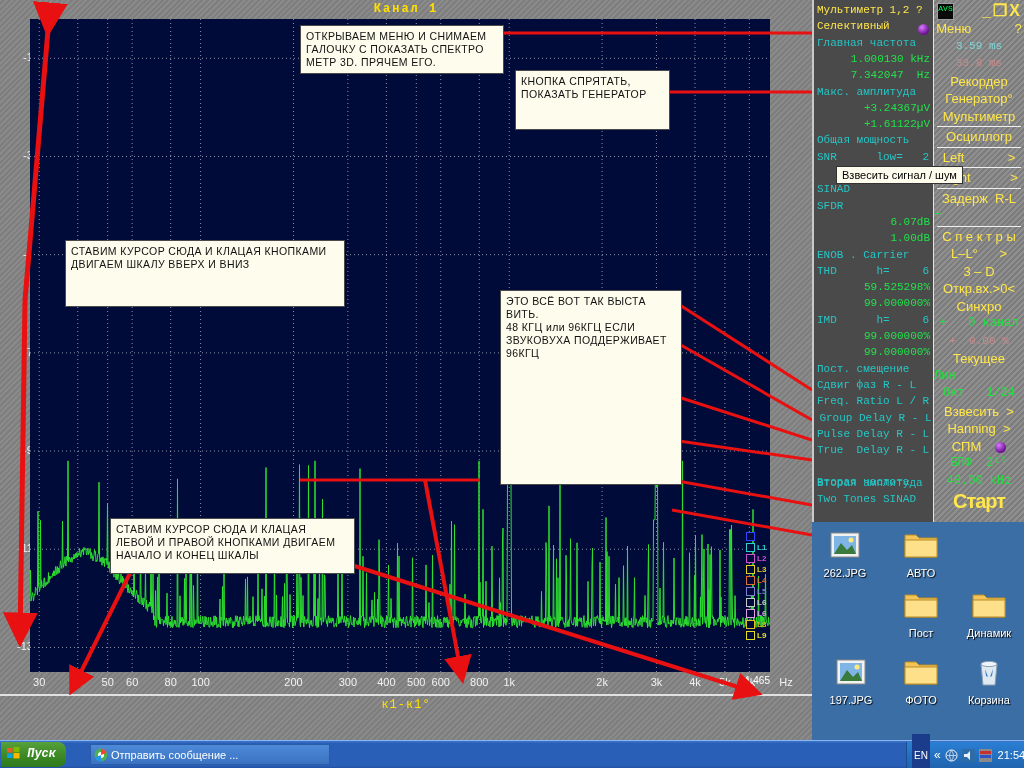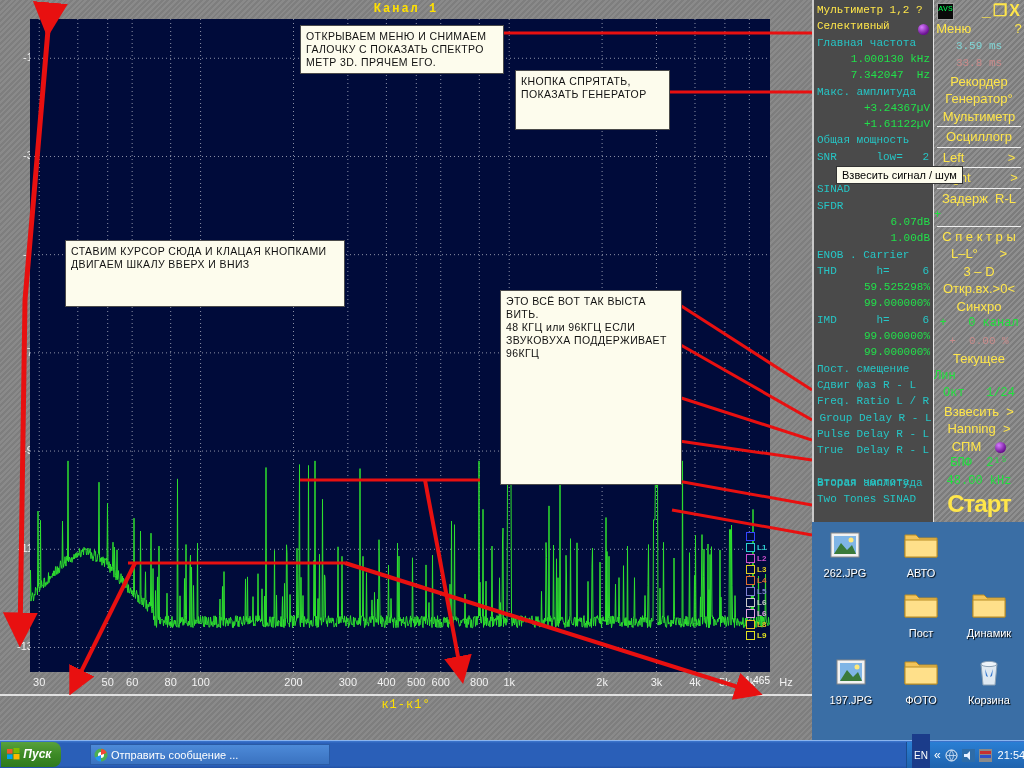--- a/index.html
+++ b/index.html
@@ -91,7 +91,7 @@
             border:1px solid #9f9f9f;box-sizing:border-box;}
   #app-icon span{color:#00ff55;font-size:8px;font-family:"Liberation Mono",monospace;
             display:block;line-height:7px;text-align:center;padding-top:1px;}
-  #start-btn{color:#ffe64a;font-size:24px;text-align:center;font-weight:bold;
+  #start-btn{color:#ffe64a;font-size:20px;text-align:center;font-weight:bold;
              font-family:"Liberation Sans",sans-serif;letter-spacing:-1px;}
   #spm-dot{width:11px;height:11px;border-radius:50%;
     background:radial-gradient(circle at 35% 30%,#d77bff,#6a1090 70%);display:inline-block;vertical-align:middle;}

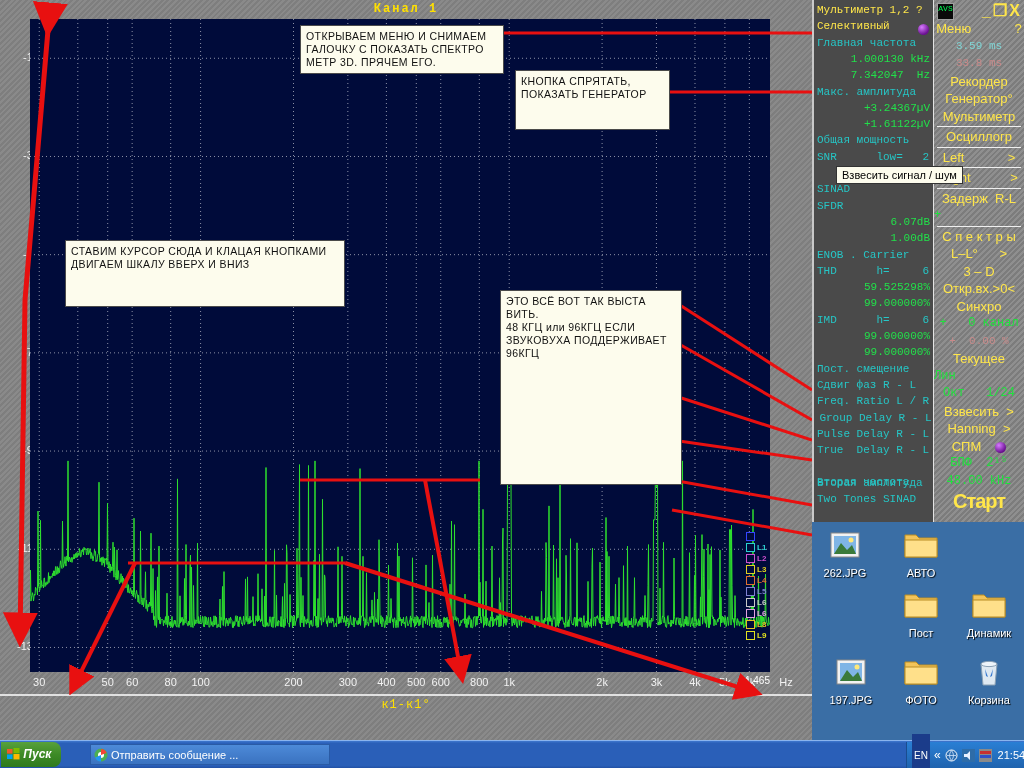--- a/index.html
+++ b/index.html
@@ -376,6 +376,9 @@
 48 КГЦ или 96КГЦ  ЕСЛИ
 ЗВУКОВУХА ПОДДЕРЖИВАЕТ
 96КГЦ</div>
+    <div class="callout" style="left:110px;top:518px;width:233px;height:46px;">СТАВИМ КУРСОР СЮДА И КЛАЦАЯ
+ЛЕВОЙ И ПРАВОЙ КНОПКАМИ ДВИГАЕМ
+НАЧАЛО И КОНЕЦ ШКАЛЫ</div>
   </div>
 
   <div id="meas-panel">

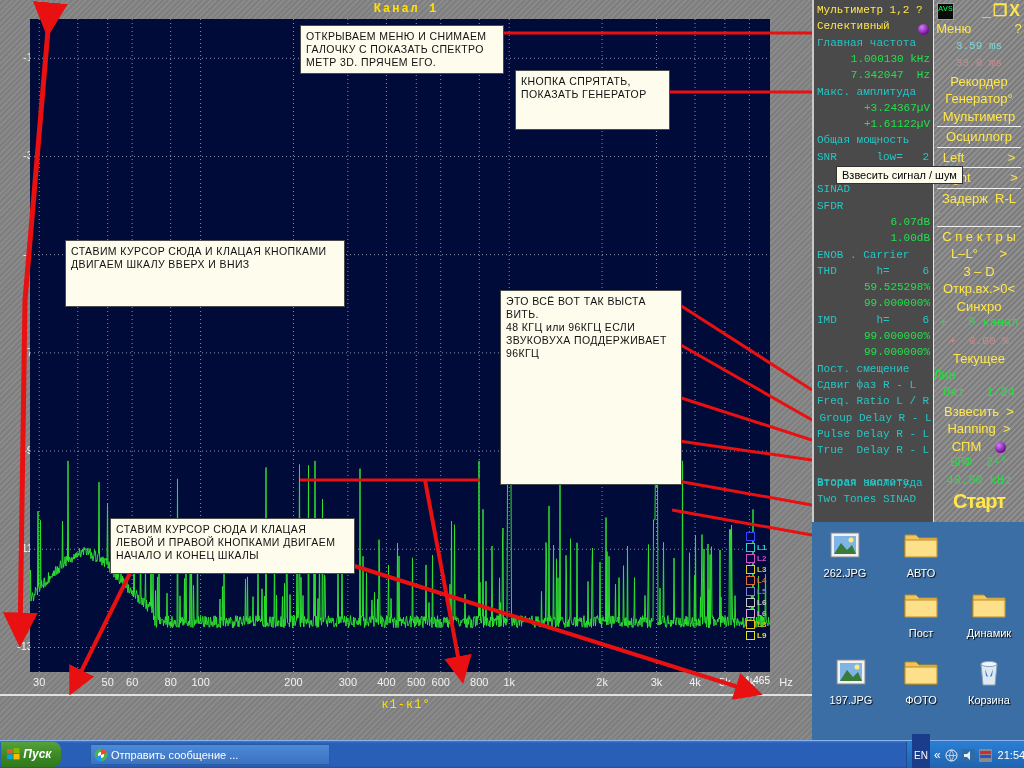--- a/index.html
+++ b/index.html
@@ -116,7 +116,7 @@
     background:linear-gradient(to bottom,#58a13c 0%,#3d8a26 50%,#2f7a1c 100%);
     color:#fff;font-size:12px;font-weight:bold;font-style:italic;
     line-height:25px;border-radius:0 8px 8px 0;
-    font-family:Liberation Sans, sans-serif;
+    font-family:Liberation Mono, monospace;
   }
   #taskitem{
     position:absolute;left:90px;top:3px;height:21px;width:240px;

